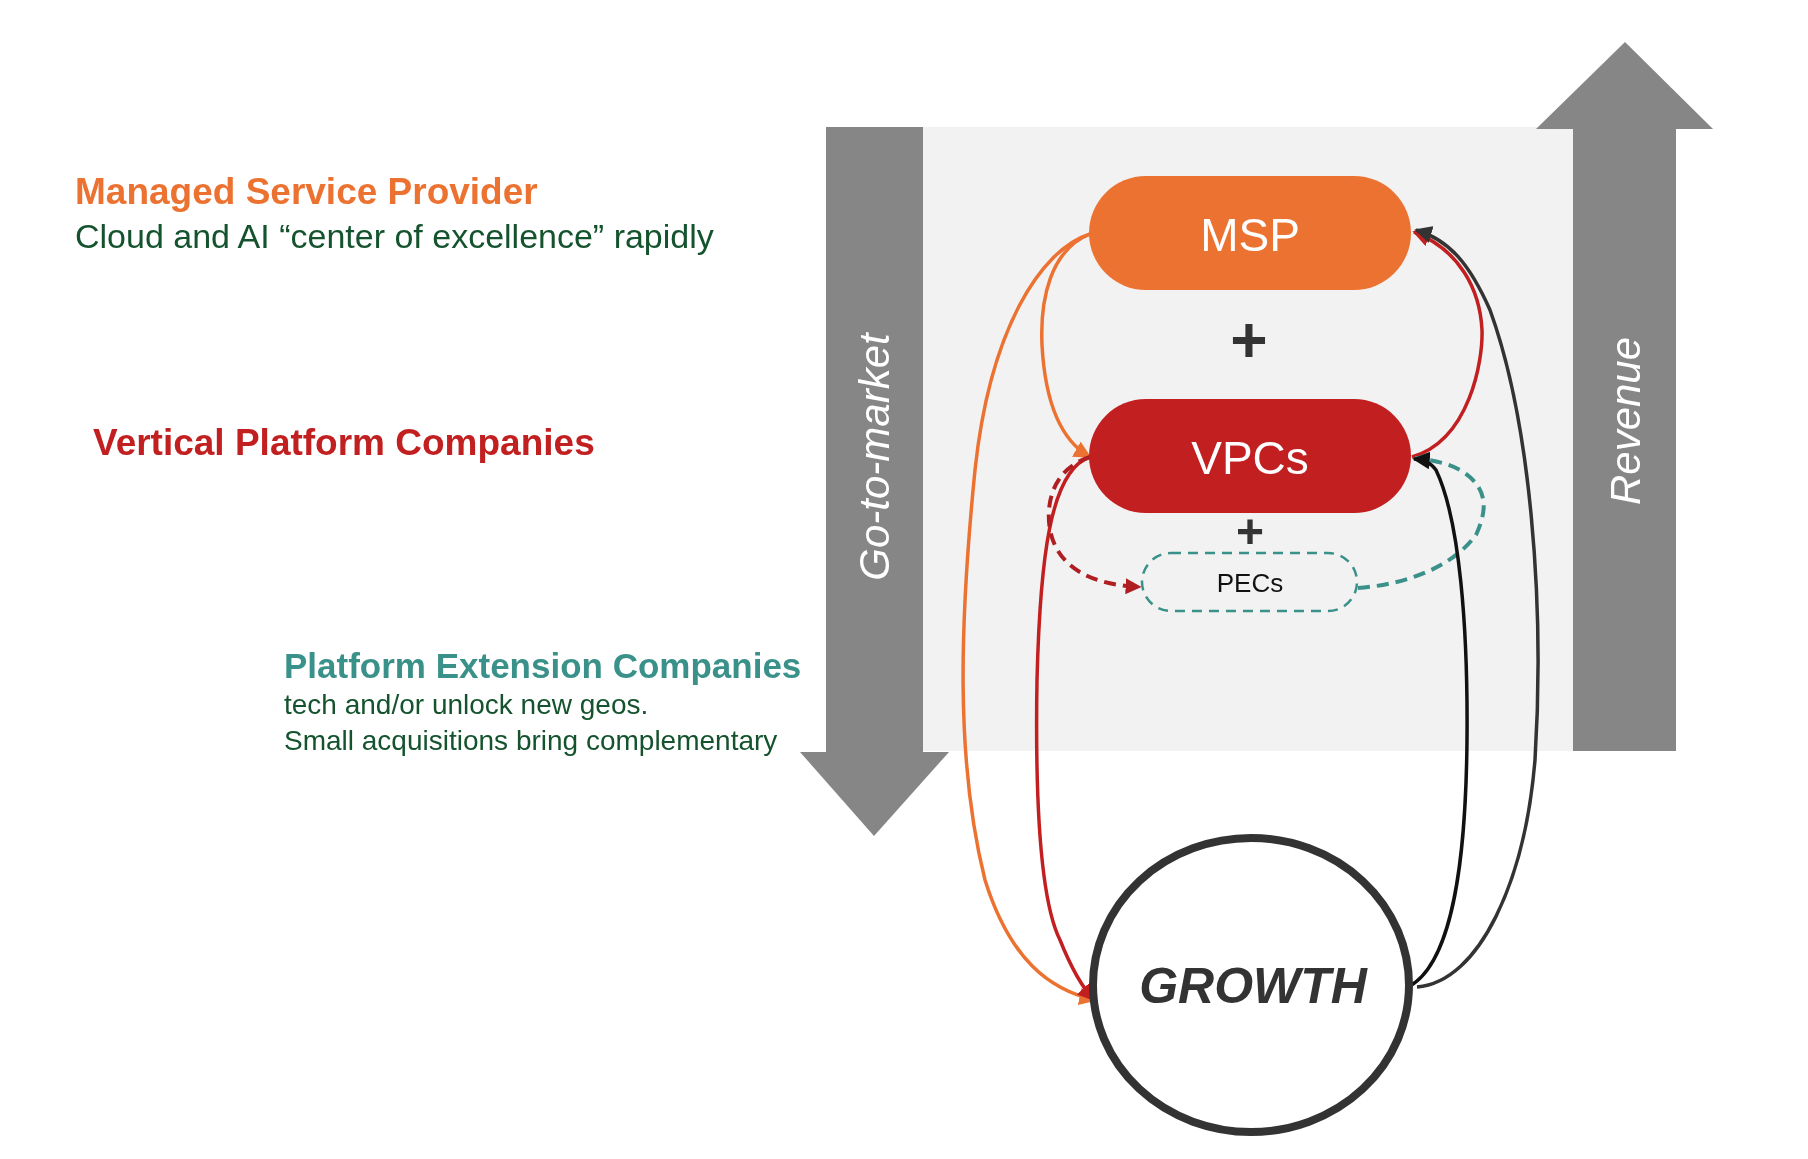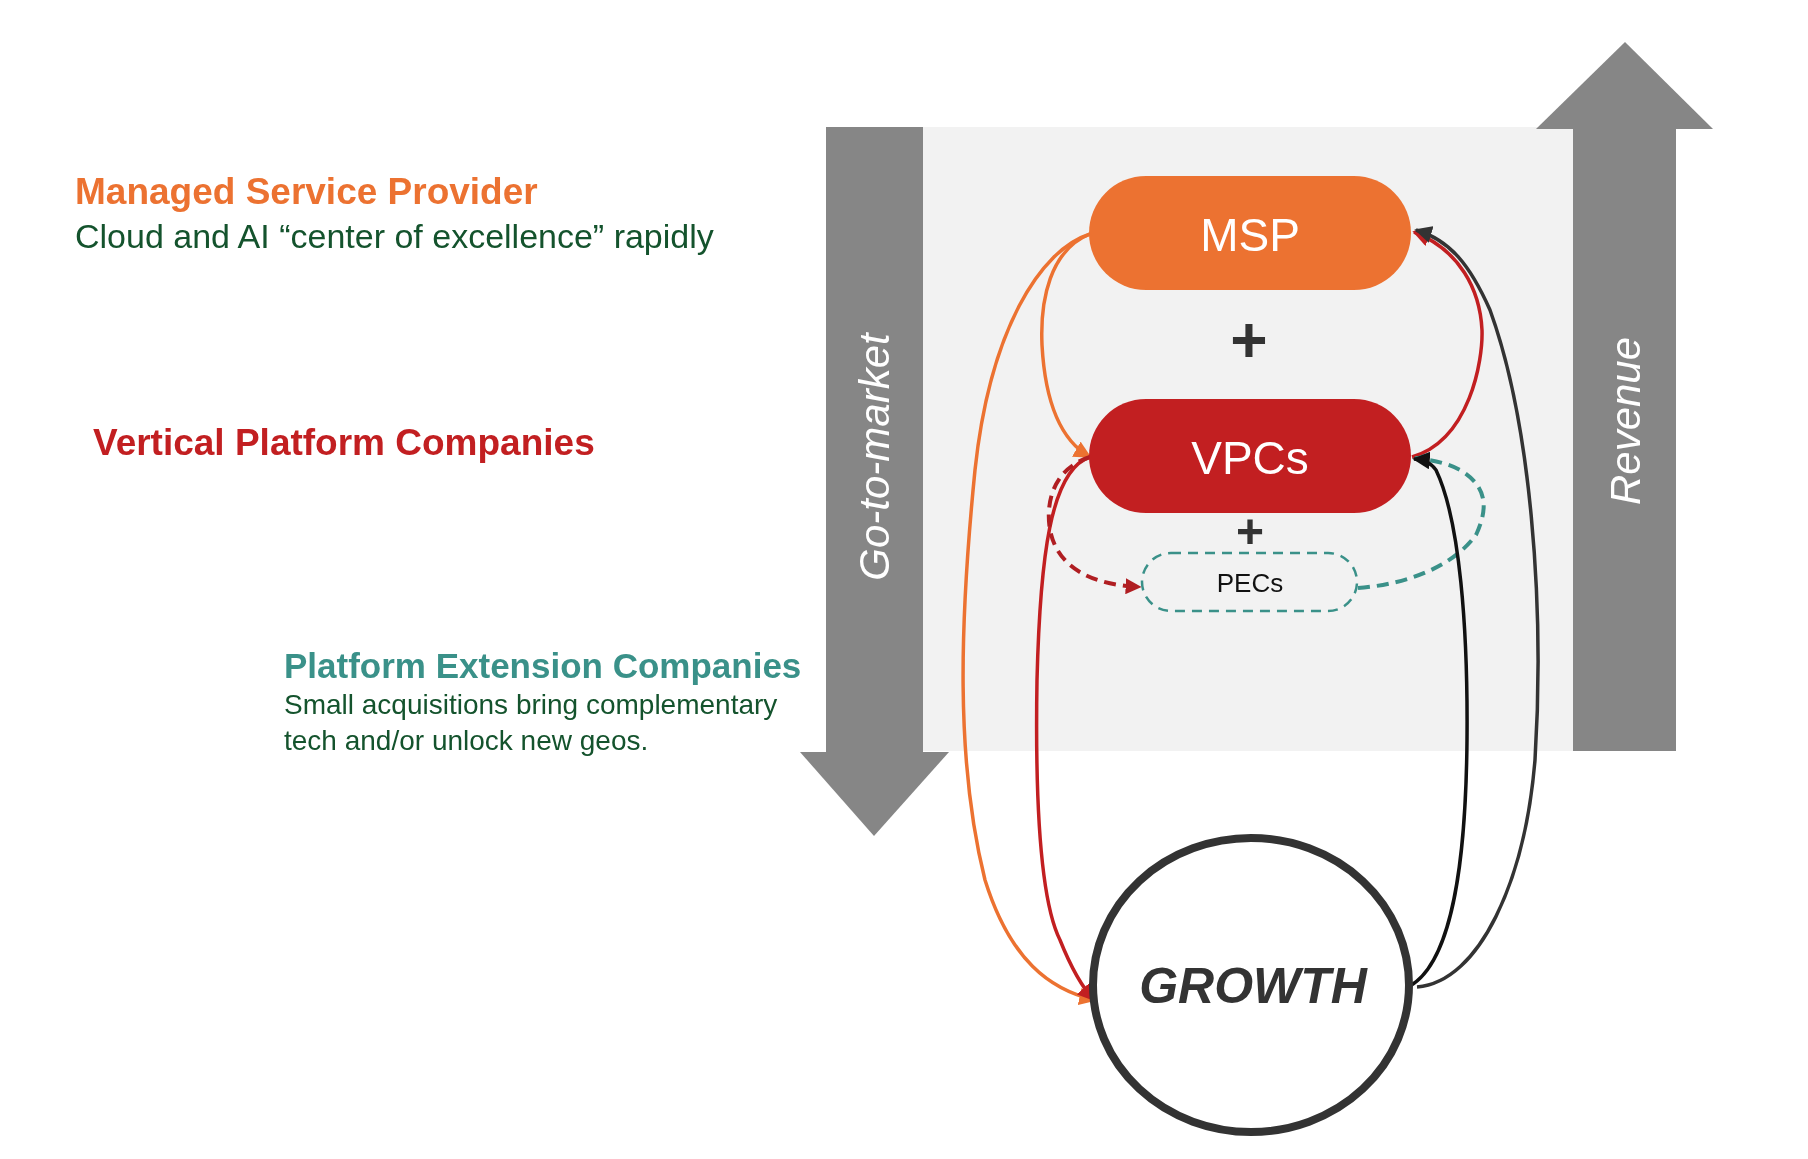--- a/index.html
+++ b/index.html
@@ -28,8 +28,8 @@
 
 <div class="block" style="left:253px; top:645px;margin-left:31px;">
   <p class="heading small" style="color:#3A9189;">Platform Extension Companies</p>
+  <p class="desc small">tech and/or unlock new geos.</p>
   <p class="desc small">Small acquisitions bring complementary</p>
-  <p class="desc small">tech and/or unlock new geos.</p>
 </div>
 
 <svg id="diagram" width="1808" height="1159" viewBox="0 0 1808 1159" xmlns="http://www.w3.org/2000/svg">

